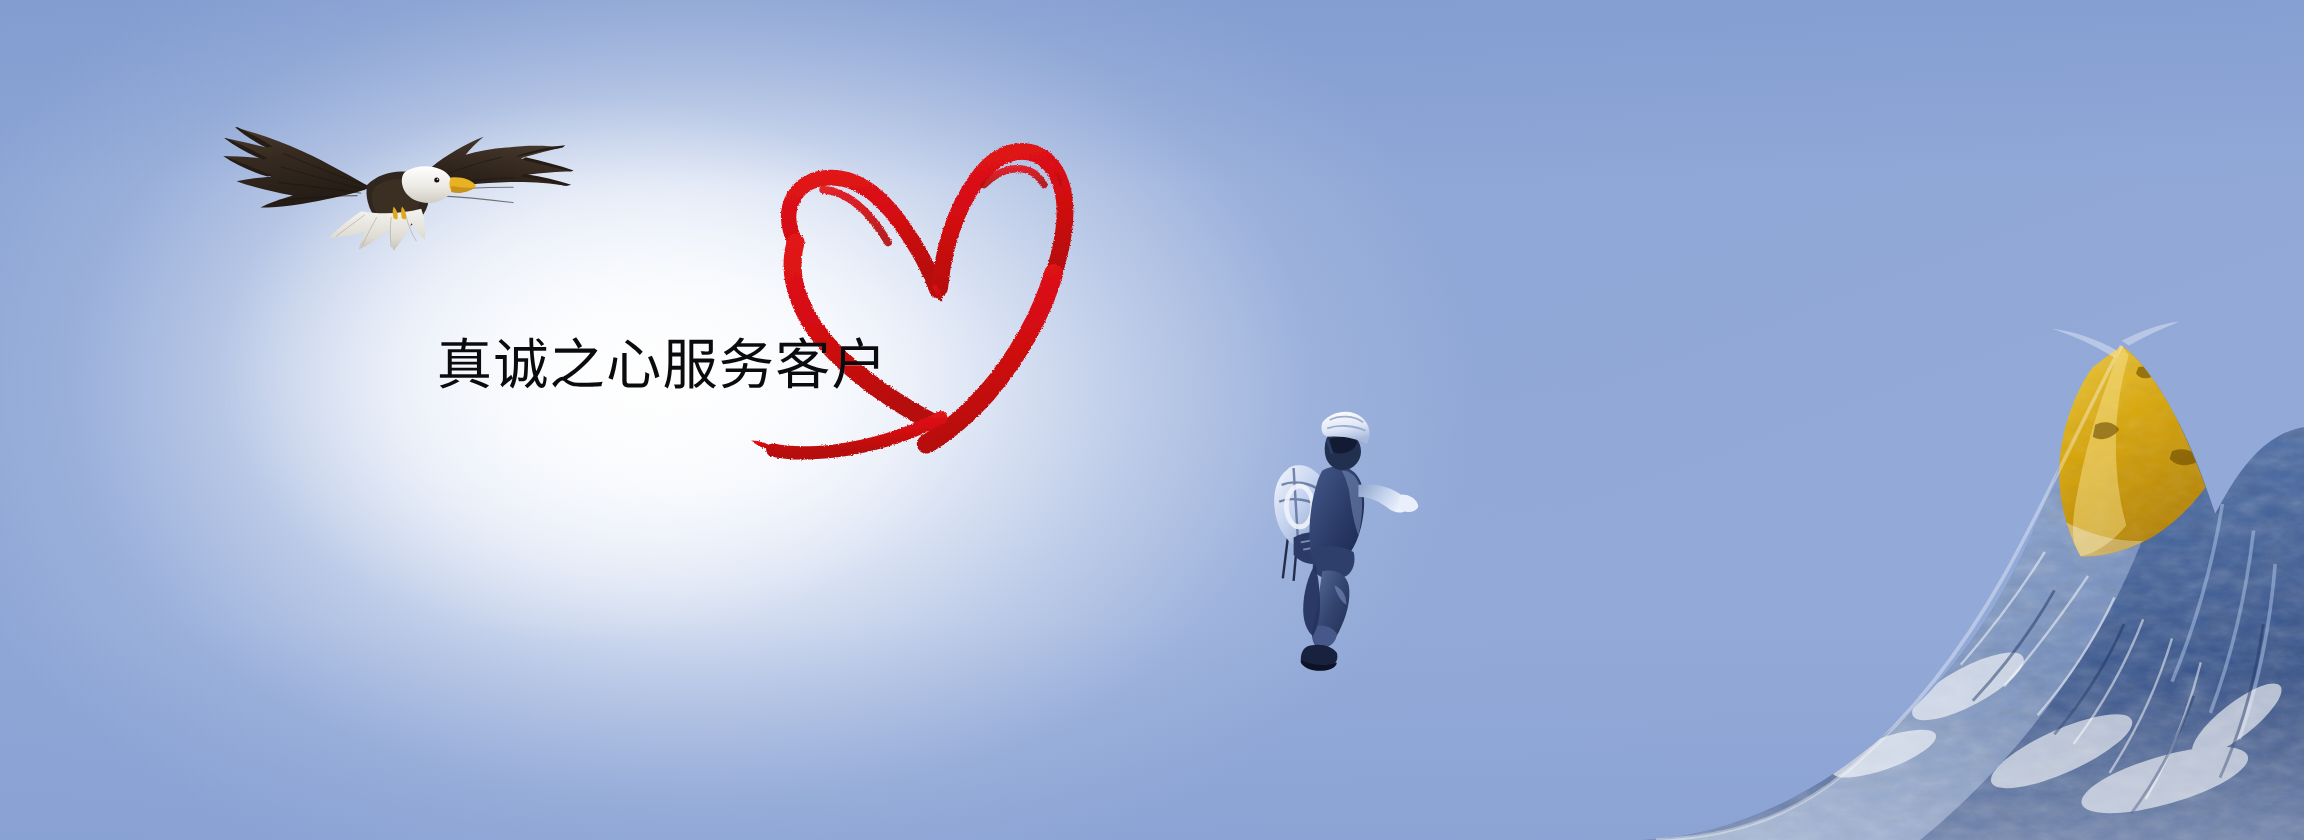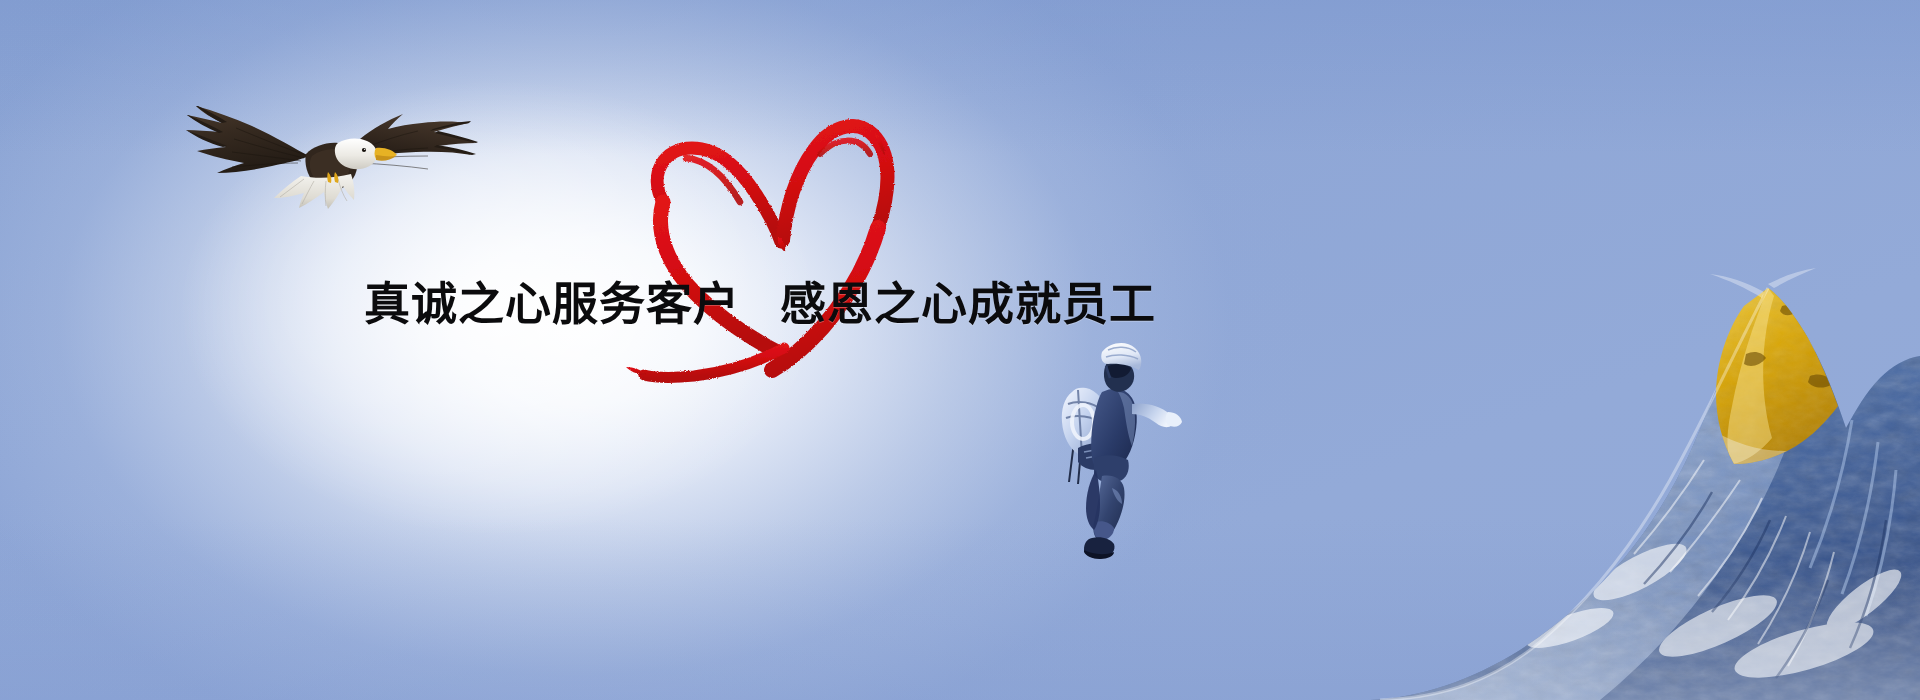--- a/index.html
+++ b/index.html
@@ -89,7 +89,7 @@
   .headline {
     position: absolute;
     font-family: "Liberation Sans", "DejaVu Sans", sans-serif;
-    font-weight: 700;
+    font-weight: 400;
     font-size: 46px;
     line-height: 52px;
     letter-spacing: 1px;

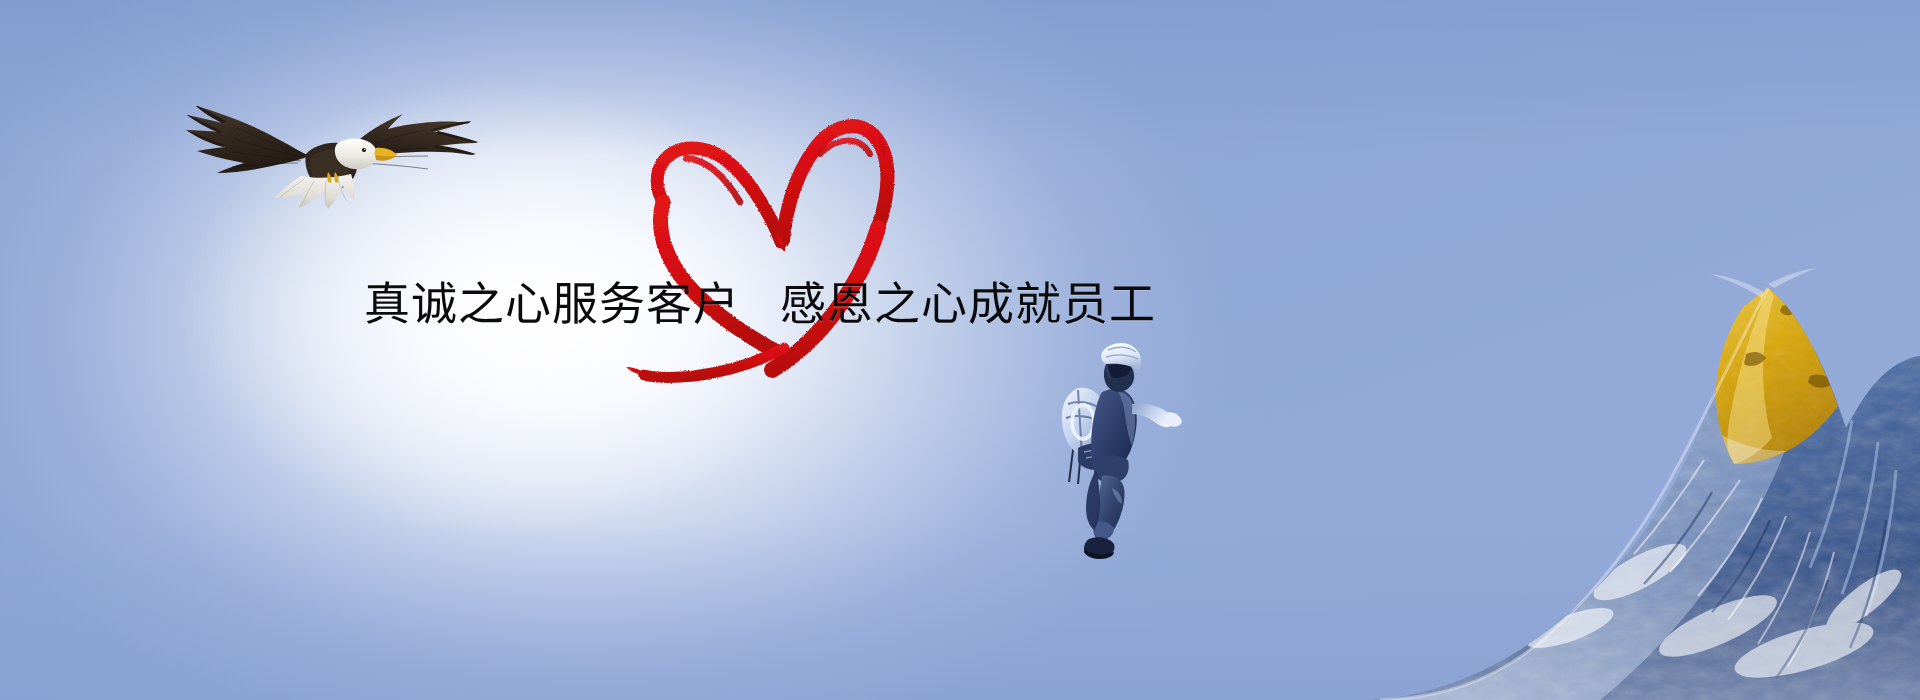--- a/index.html
+++ b/index.html
@@ -294,7 +294,6 @@
 
   <div class="headline-row">
     <div class="headline left">真诚之心服务客户</div>
-    <div class="headline right">感恩之心成就员工</div>
   </div>
 
 

